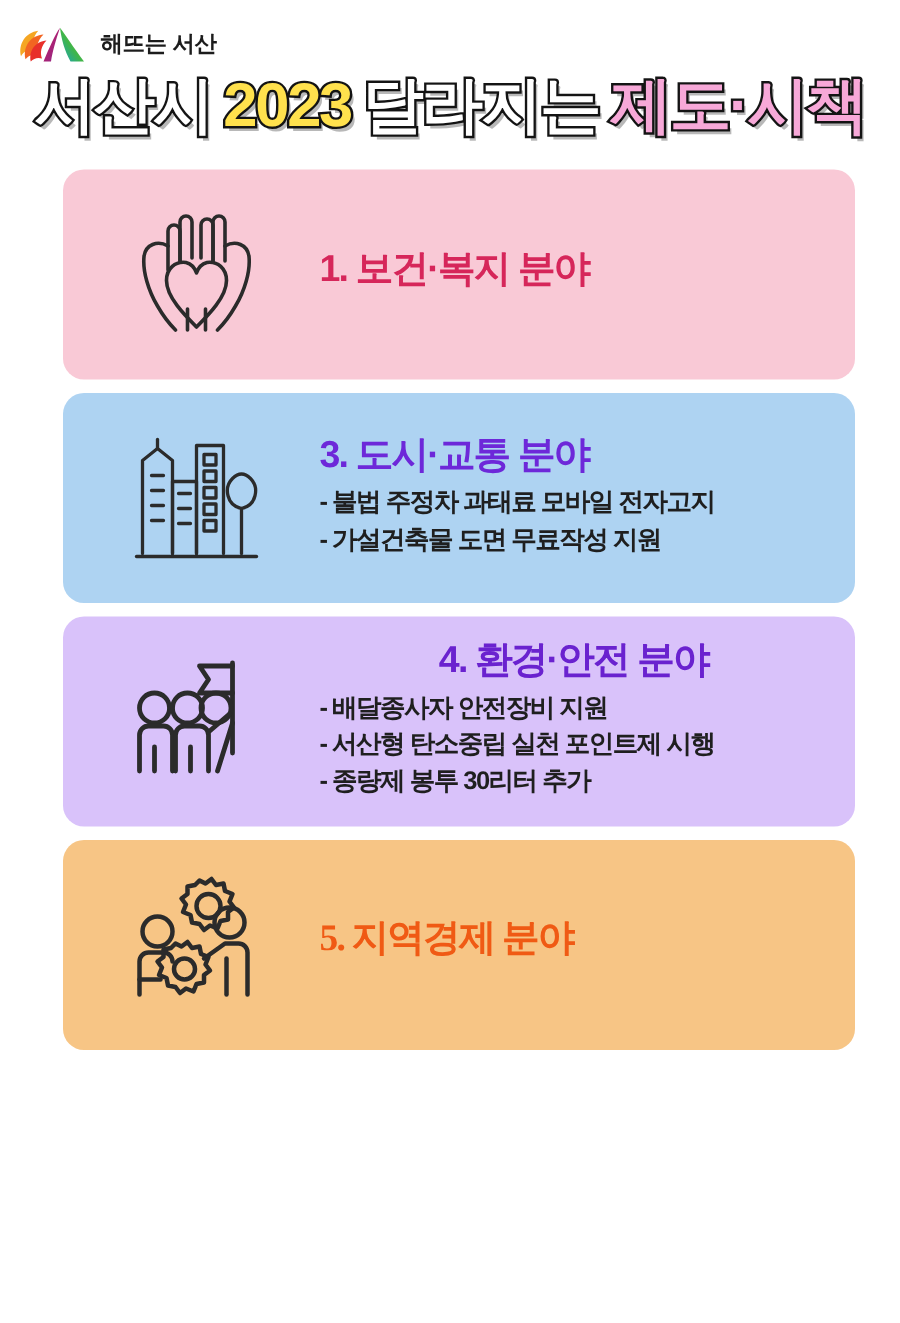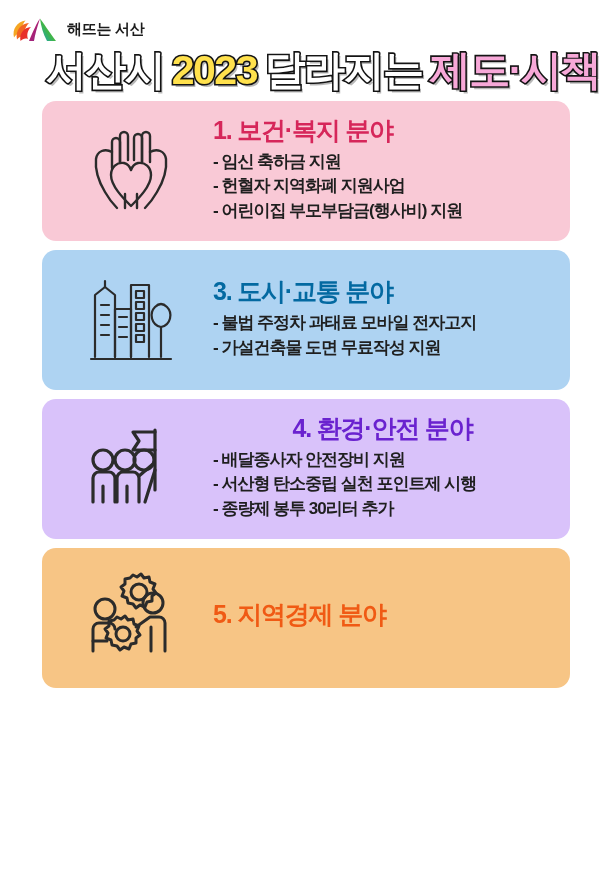--- a/index.html
+++ b/index.html
@@ -35,8 +35,8 @@
 
   
   .headline {
-    text-align: right;
-    padding: 4px 0 10px 0;
+    text-align: center;
+    padding: 4px 0 22px 0;
     line-height: 1;
     white-space: nowrap;
   }

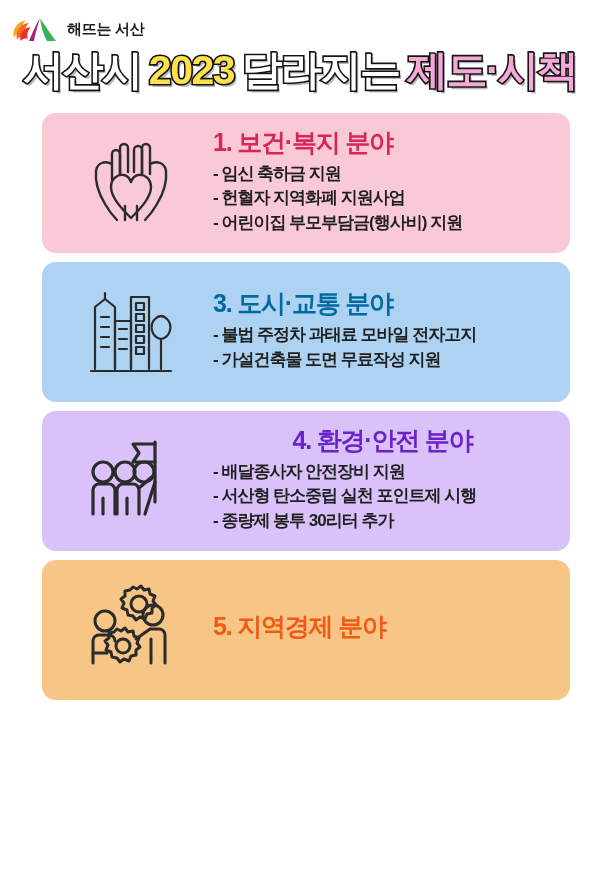--- a/index.html
+++ b/index.html
@@ -155,11 +155,6 @@
     </div>
     <div class="card-body">
       <div class="card-title" style="color: rgb(214, 38, 90);">1. 보건·복지 분야</div>
-      <ul class="card-items">
-        <li>- 임신 축하금 지원</li>
-        <li>- 헌혈자 지역화폐 지원사업</li>
-        <li>- 어린이집 부모부담금(행사비) 지원</li>
-      </ul>
     </div>
   </div>
 

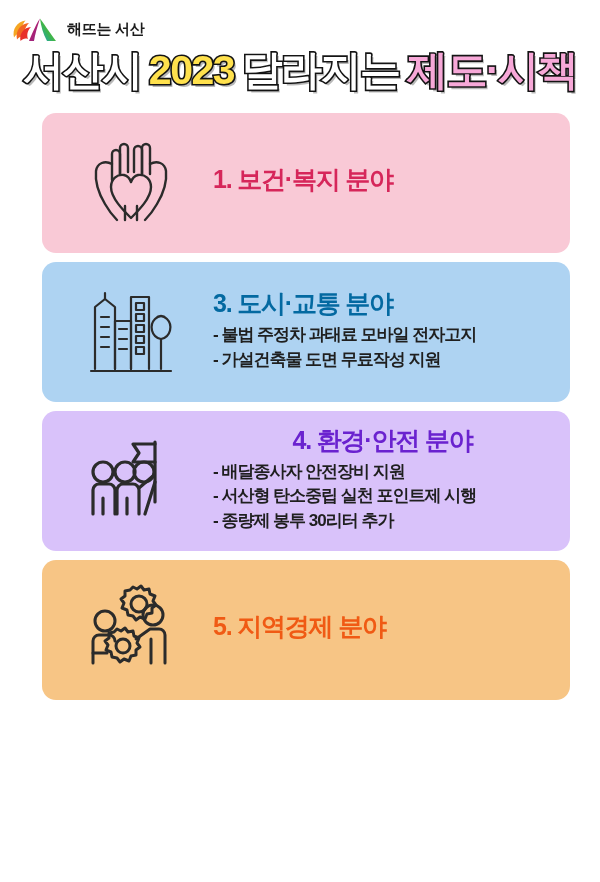--- a/index.html
+++ b/index.html
@@ -179,7 +179,7 @@
       </svg>
     </div>
     <div class="card-body">
-      <div class="card-title" style="color: #0369a1;">3. 도시·교통 분야</div>
+      <div class="card-title" style="color: #6d28d9;">3. 도시·교통 분야</div>
       <ul class="card-items">
         <li>- 불법 주정차 과태료 모바일 전자고지</li>
         <li>- 가설건축물 도면 무료작성 지원</li>

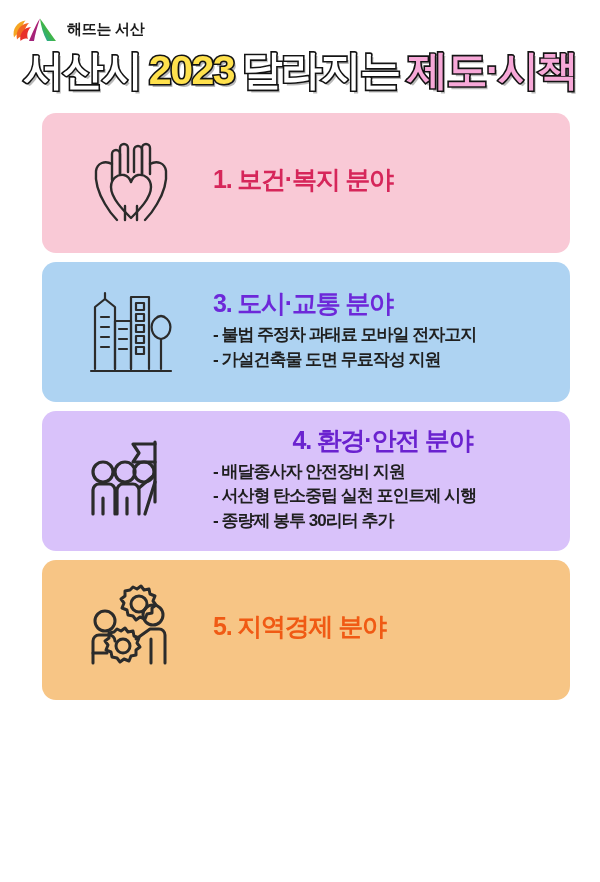--- a/index.html
+++ b/index.html
@@ -229,7 +229,7 @@
       </svg>
     </div>
     <div class="card-body">
-      <div class="card-title" style="color: rgb(240, 90, 20);">5. 지역경제 분야</div>
+      <div class="card-title" style="color: rgb(240, 90, 20); font-family: Liberation Serif, serif;">5. 지역경제 분야</div>
     </div>
   </div>
 

